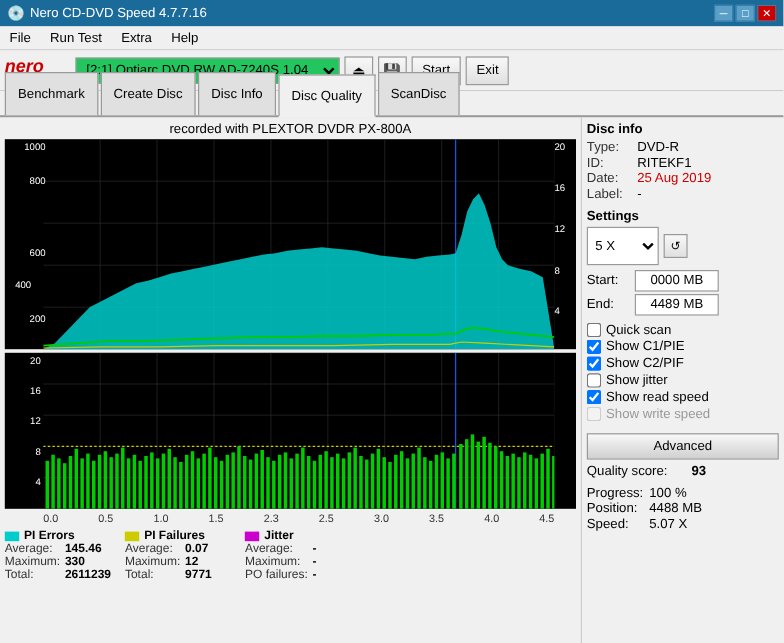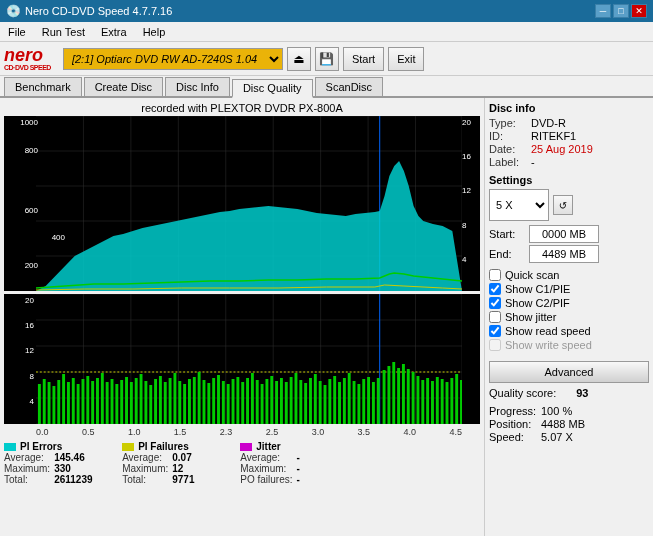--- a/index.html
+++ b/index.html
@@ -53,7 +53,7 @@
     .logo-area {
       display: flex; align-items: center; margin-right: 8px;
     }
-    .logo-nero { font-size: 18px; font-weight: bold; color: #cc0000; font-style: italic; line-height: 1; }
+    .logo-nero { font-size: 15px; font-weight: bold; color: #cc0000; font-style: italic; line-height: 1; }
     .logo-sub { font-size: 7px; color: #cc0000; font-weight: bold; letter-spacing: -0.5px; }
     .drive-select {
       background: #eab308; border: 1px solid #999; padding: 2px 4px;

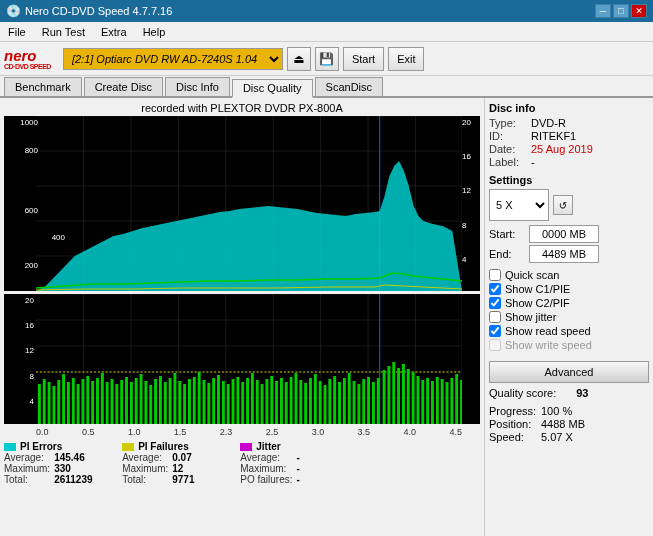--- a/index.html
+++ b/index.html
@@ -56,8 +56,8 @@
     .logo-nero { font-size: 15px; font-weight: bold; color: #cc0000; font-style: italic; line-height: 1; }
     .logo-sub { font-size: 7px; color: #cc0000; font-weight: bold; letter-spacing: -0.5px; }
     .drive-select {
-      background: #eab308; border: 1px solid #999; padding: 2px 4px;
-      font-size: 11px; width: 220px; height: 22px; font-style: italic;
+      background: #22c55e; border: 1px solid #999; padding: 2px 4px;
+      font-size: 11px; width: 220px; height: 22px;
     }
     .toolbar-btn {
       height: 24px; padding: 2px 8px;

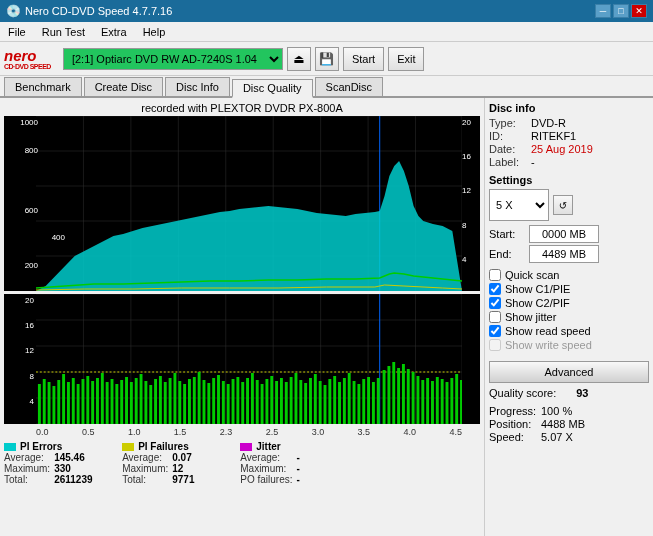--- a/index.html
+++ b/index.html
@@ -84,7 +84,7 @@
       padding: 2px 10px; font-size: 11px; cursor: pointer;
       border: 1px solid #999; border-bottom: none;
       background: #e0e0e0; margin-right: 2px;
-      height: 19px; display: flex; align-items: center;
+      height: 36px; display: flex; align-items: center;
     }
     .tab.active {
       background: #f0f0f0; border-bottom: 2px solid #f0f0f0;

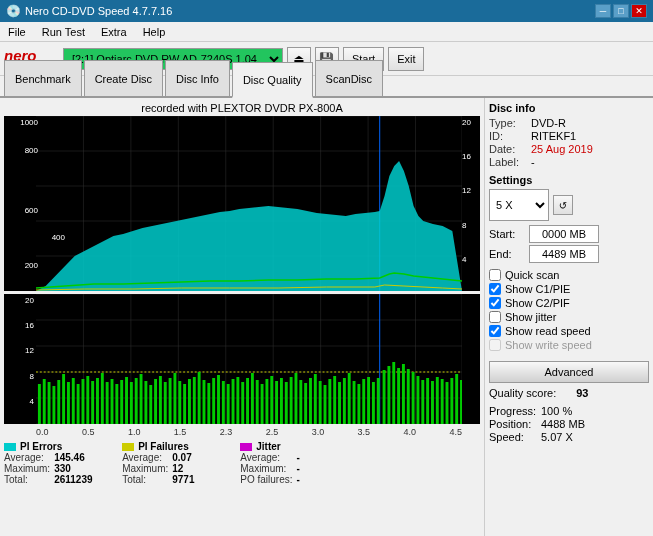--- a/index.html
+++ b/index.html
@@ -242,7 +242,7 @@
         <span style="color:#fff;font-size:8px;text-align:right;width:30px;">1000</span>
         <span style="color:#fff;font-size:8px;text-align:right;width:30px;">800</span>
         <span style="color:#fff;font-size:8px;text-align:right;width:30px;margin-top:32px;">600</span>
-        <span style="color:#fff;font-size:8px;text-align:right;width:18px;margin-left:39px;">400</span>
+        <span style="color:#fff;font-size:8px;text-align:right;width:18px;">400</span>
         <span style="color:#fff;font-size:8px;text-align:right;width:30px;">200</span>
         <span style="color:#fff;font-size:8px;text-align:right;width:30px;"></span>
       </div>

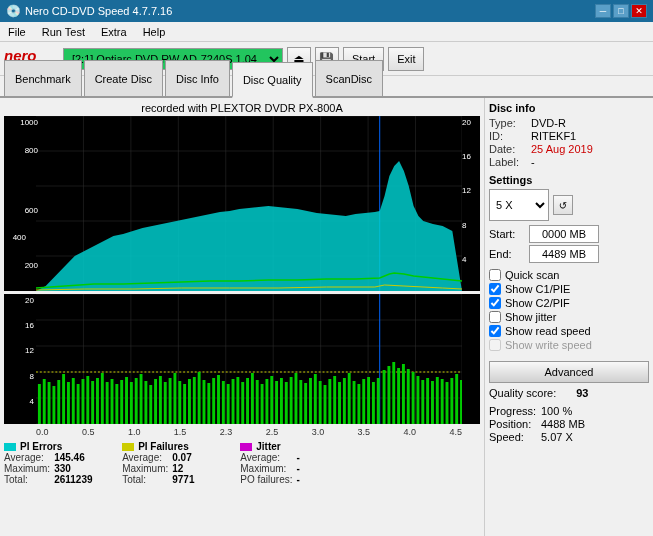--- a/index.html
+++ b/index.html
@@ -120,7 +120,7 @@
 
     
     .stats-row {
-      display: flex; gap: 18px; padding: 4px 0;
+      display: flex; gap: 0; padding: 4px 0;
       font-size: 10px;
     }
     .stat-block { display: flex; flex-direction: column; min-width: 80px; }

